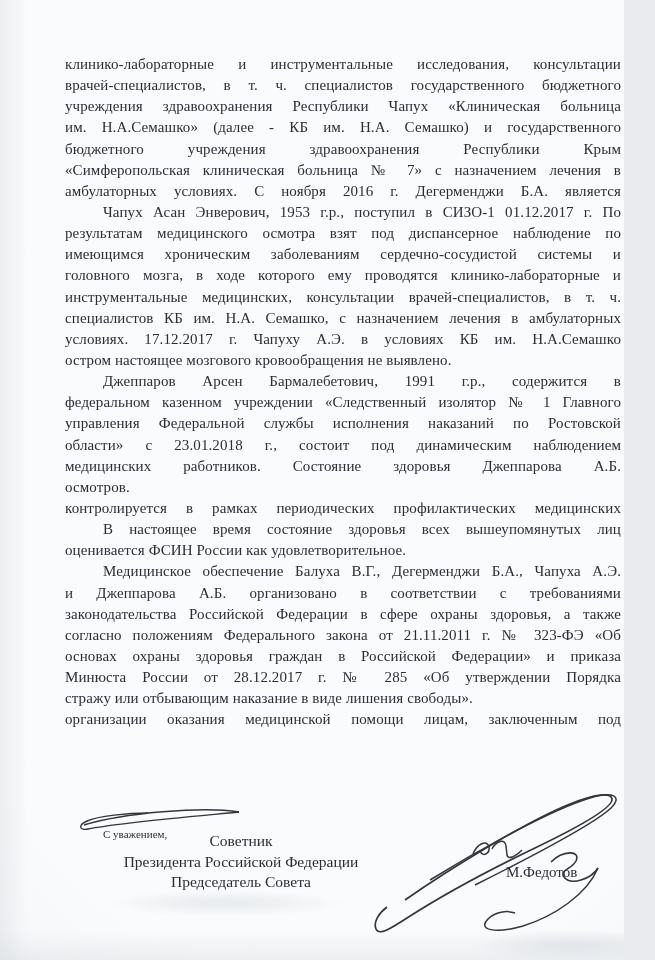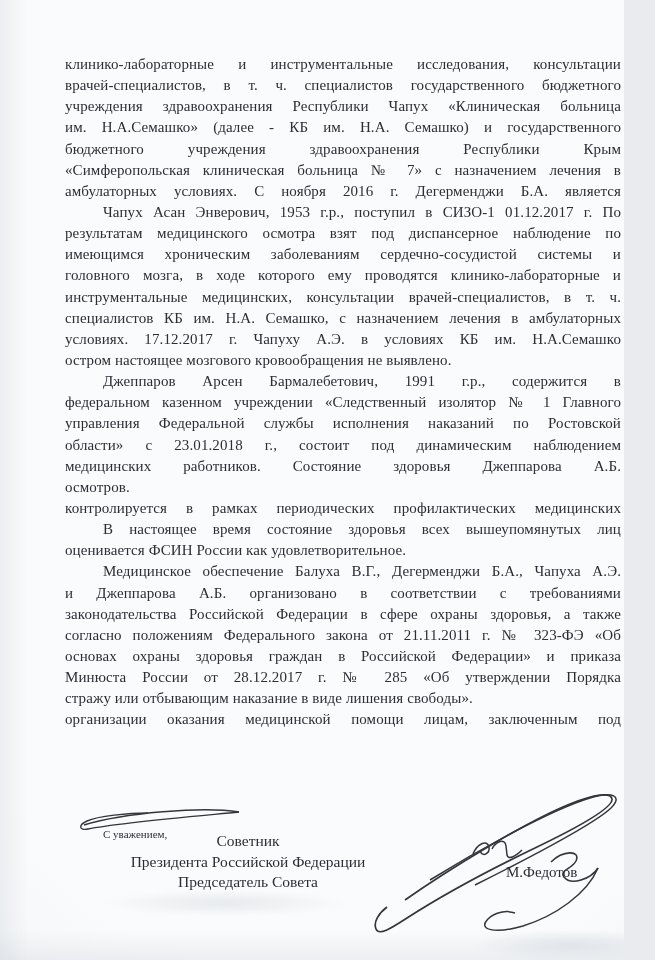--- a/index.html
+++ b/index.html
@@ -48,7 +48,7 @@
   }
   .title-block {
     position: absolute;
-    left: 102px; top: 831px; width: 292px;
+    left: 95px; top: 831px; width: 292px;
     text-align: center;
     font-size: 15.5px;
     line-height: 20.5px;

